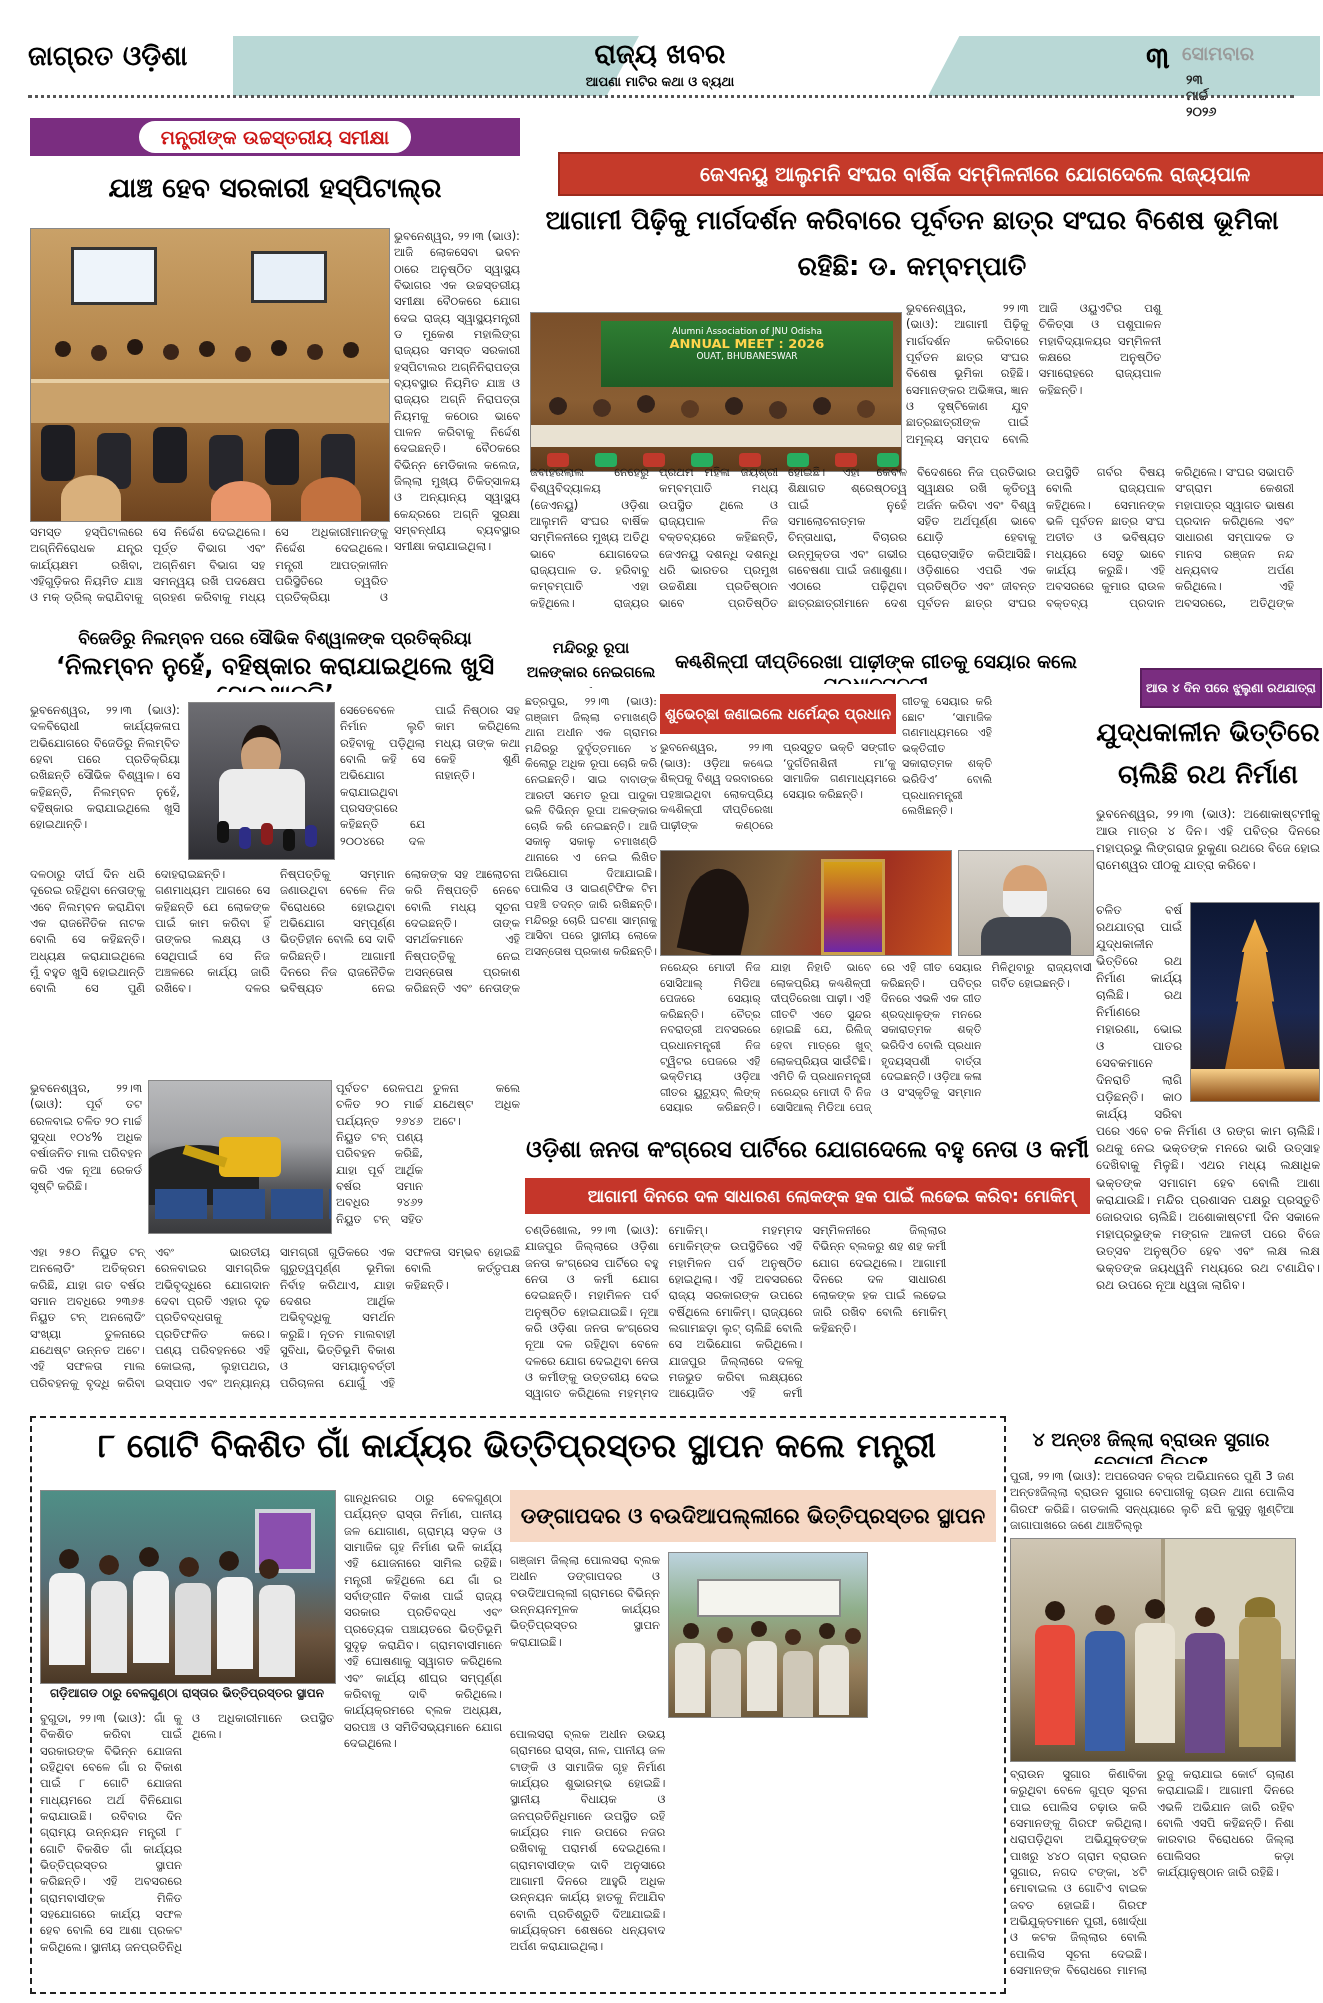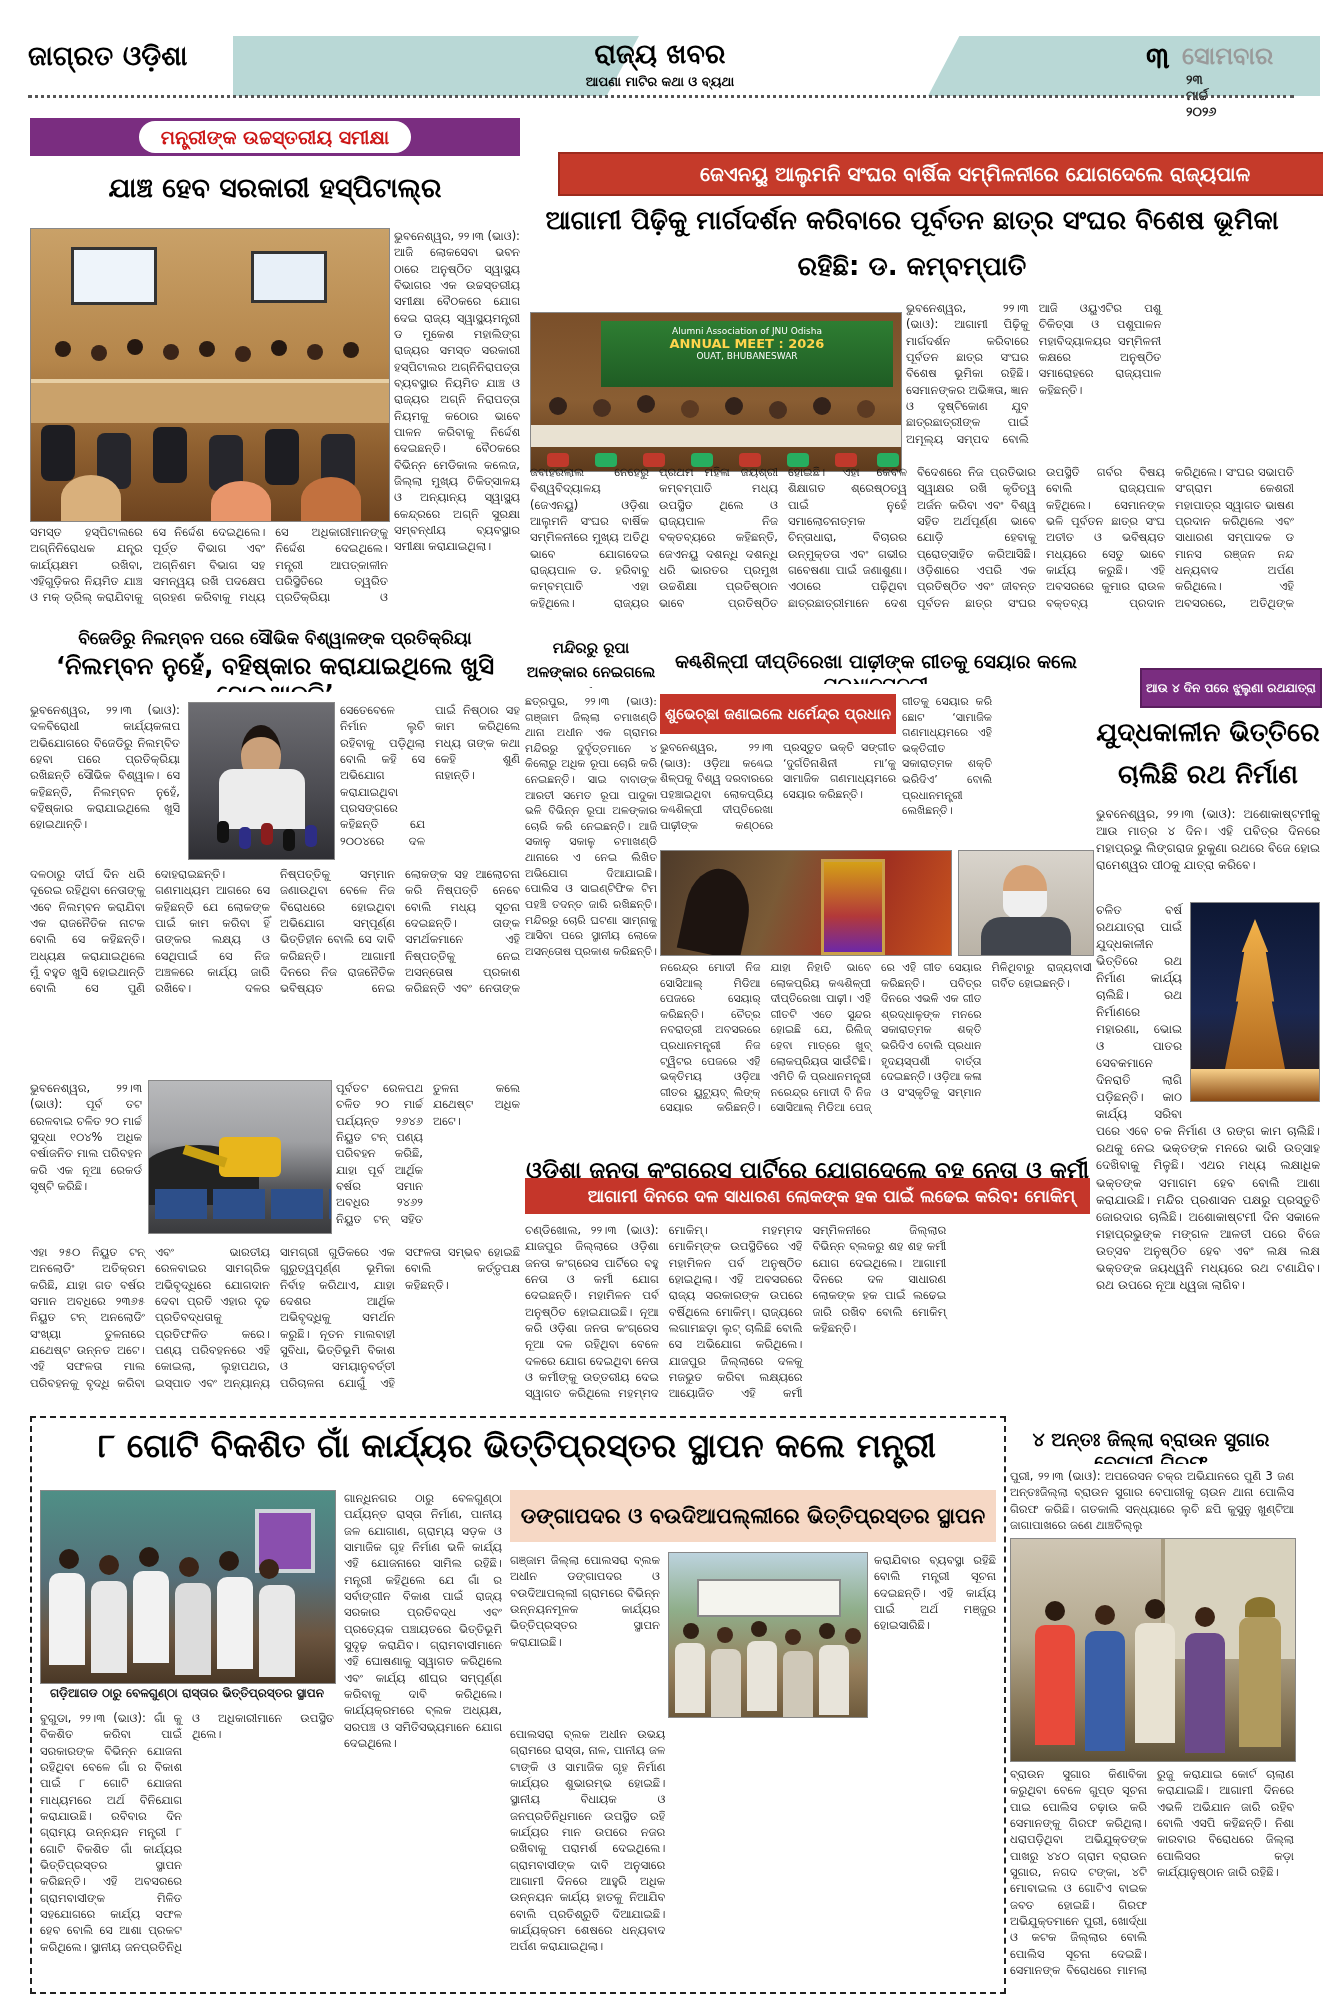--- a/index.html
+++ b/index.html
@@ -32,7 +32,7 @@
     <div class="abs h" style="left:560px;top:38px;width:200px;font-size:27px;">ରାଜ୍ୟ ଖବର</div>
     <div class="abs h" style="left:540px;top:74px;width:240px;font-size:13px;">ଆପଣା ମାଟିର କଥା ଓ ବ୍ୟଥା</div>
     <div class="abs" style="left:1146px;top:40px;font-size:30px;font-weight:bold;color:#000;">୩</div>
-    <div class="abs" style="left:1182px;top:42px;font-size:24px;font-weight:bold;color:#9a9a9a;">ସୋମବାର</div>
+    <div class="abs" style="left:1182px;top:42px;font-size:19px;font-weight:bold;color:#9a9a9a;">ସୋମବାର</div>
     <div class="abs" style="left:1186px;top:72px;font-size:13px;font-weight:bold;color:#222;">୨୩ ମାର୍ଚ୍ଚ ୨୦୨୬</div>
     <div class="abs dotrule" style="left:28px;top:95px;width:1266px;"></div>
   </div>

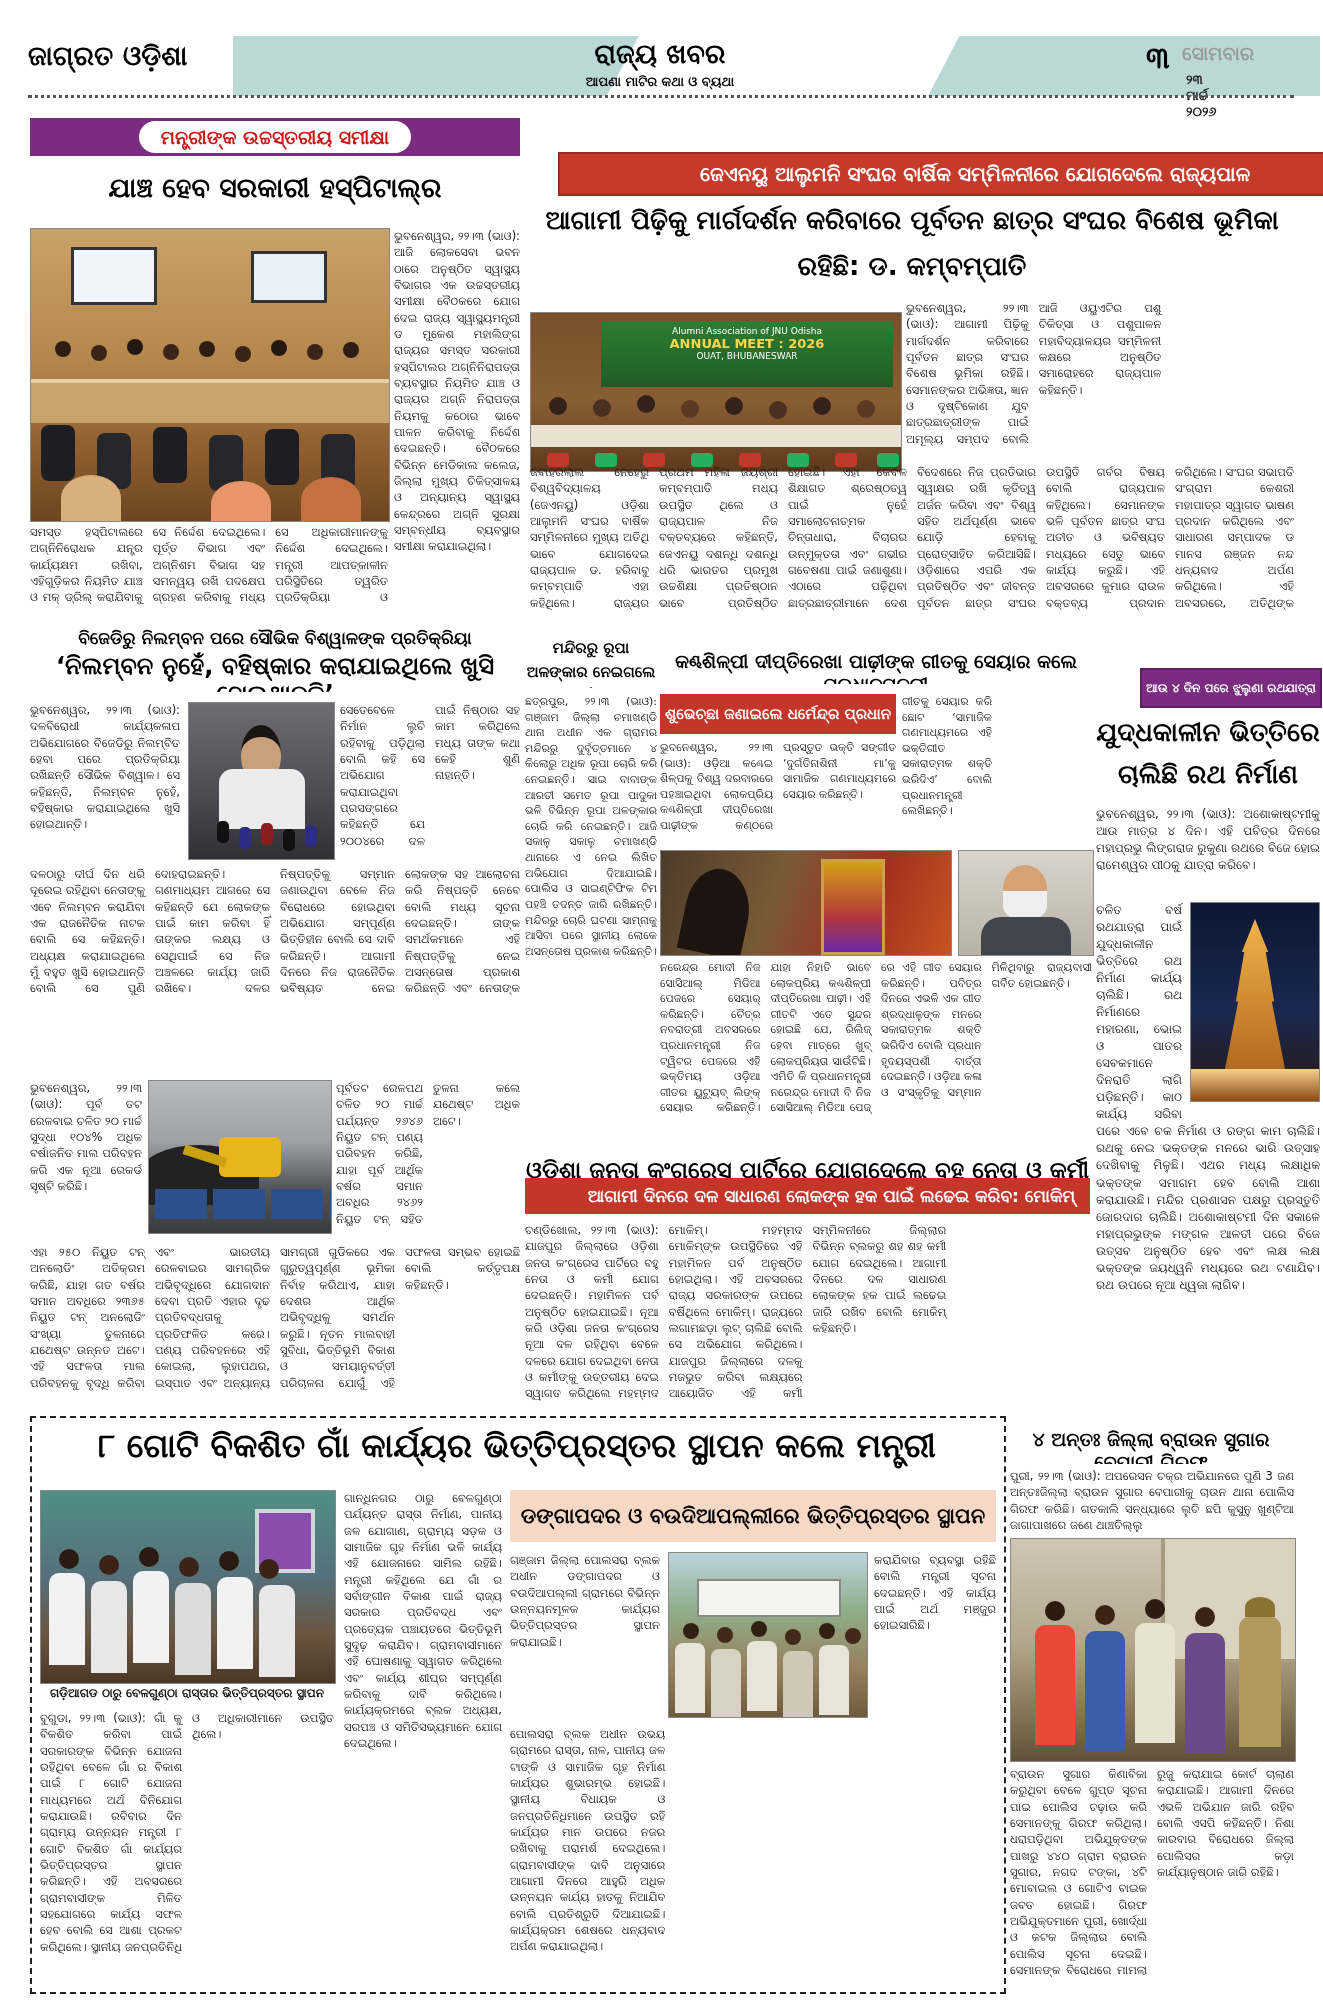--- a/index.html
+++ b/index.html
@@ -117,7 +117,7 @@
   </div>
   <div class="abs body cols4" style="left:660px;top:960px;width:432px;height:168px;font-size:11px;">ନରେନ୍ଦ୍ର ମୋଦୀ ନିଜ ସୋସିଆଲ୍ ମିଡିଆ ପେଜରେ ସେୟାର୍ କରିଛନ୍ତି। ଚୈତ୍ର ନବରାତ୍ରୀ ଅବସରରେ ପ୍ରଧାନମନ୍ତ୍ରୀ ନିଜ ଟ୍ୱିଟର ପେଜରେ ଏହି ଭକ୍ତିମୟ ଓଡ଼ିଆ ଗୀତର ୟୁଟ୍ୟୁବ୍ ଲିଙ୍କ୍ ସେୟାର କରିଛନ୍ତି। ଯାହା ନିହାତି ଭାବେ ଲୋକପ୍ରିୟ କଣ୍ଢଶିଳ୍ପୀ ଦୀପ୍ତିରେଖା ପାଢ଼ୀ। ଏହି ଗୀତଟି ଏତେ ସୁନ୍ଦର ହୋଇଛି ଯେ, ରିଲିଜ୍ ହେବା ମାତ୍ରେ ଖୁବ୍ ଲୋକପ୍ରିୟତା ସାଉଁଟିଛି। ଏମିତି କି ପ୍ରଧାନମନ୍ତ୍ରୀ ନରେନ୍ଦ୍ର ମୋଦୀ ବି ନିଜ ସୋସିଆଲ୍ ମିଡିଆ ପେଜ୍ ରେ ଏହି ଗୀତ ସେୟାର କରିଛନ୍ତି। ପବିତ୍ର ଦିନରେ ଏଭଳି ଏକ ଗୀତ ଶ୍ରଦ୍ଧାଳୁଙ୍କ ମନରେ ସକାରାତ୍ମକ ଶକ୍ତି ଭରିଦିଏ ବୋଲି ପ୍ରଧାନ ହୃଦୟସ୍ପର୍ଶୀ ବାର୍ତ୍ତା ଦେଇଛନ୍ତି। ଓଡ଼ିଆ କଳା ଓ ସଂସ୍କୃତିକୁ ସମ୍ମାନ ମିଳିଥିବାରୁ ରାଜ୍ୟବାସୀ ଗର୍ବିତ ହୋଇଛନ୍ତି।</div>
 
-  <div class="abs h" style="left:525px;top:1136px;width:565px;height:38px;font-size:23px;overflow:hidden;margin-top:21px;">ଓଡ଼ିଶା ଜନତା କଂଗ୍ରେସ ପାର୍ଟିରେ ଯୋଗଦେଲେ ବହୁ ନେତା ଓ କର୍ମୀ</div>
+  <div class="abs h" style="left:525px;top:1136px;width:565px;height:38px;font-size:23px;overflow:hidden;">ଓଡ଼ିଶା ଜନତା କଂଗ୍ରେସ ପାର୍ଟିରେ ଯୋଗଦେଲେ ବହୁ ନେତା ଓ କର୍ମୀ</div>
   <div class="abs barflex" style="left:525px;top:1178px;width:565px;height:36px;background:#c5362a;">
     <span class="whitebold" style="font-size:17px;margin-left:48px;">ଆଗାମୀ ଦିନରେ ଦଳ ସାଧାରଣ ଲୋକଙ୍କ ହକ ପାଇଁ ଲଢେଇ କରିବ: ମୋକିମ୍</span>
   </div>

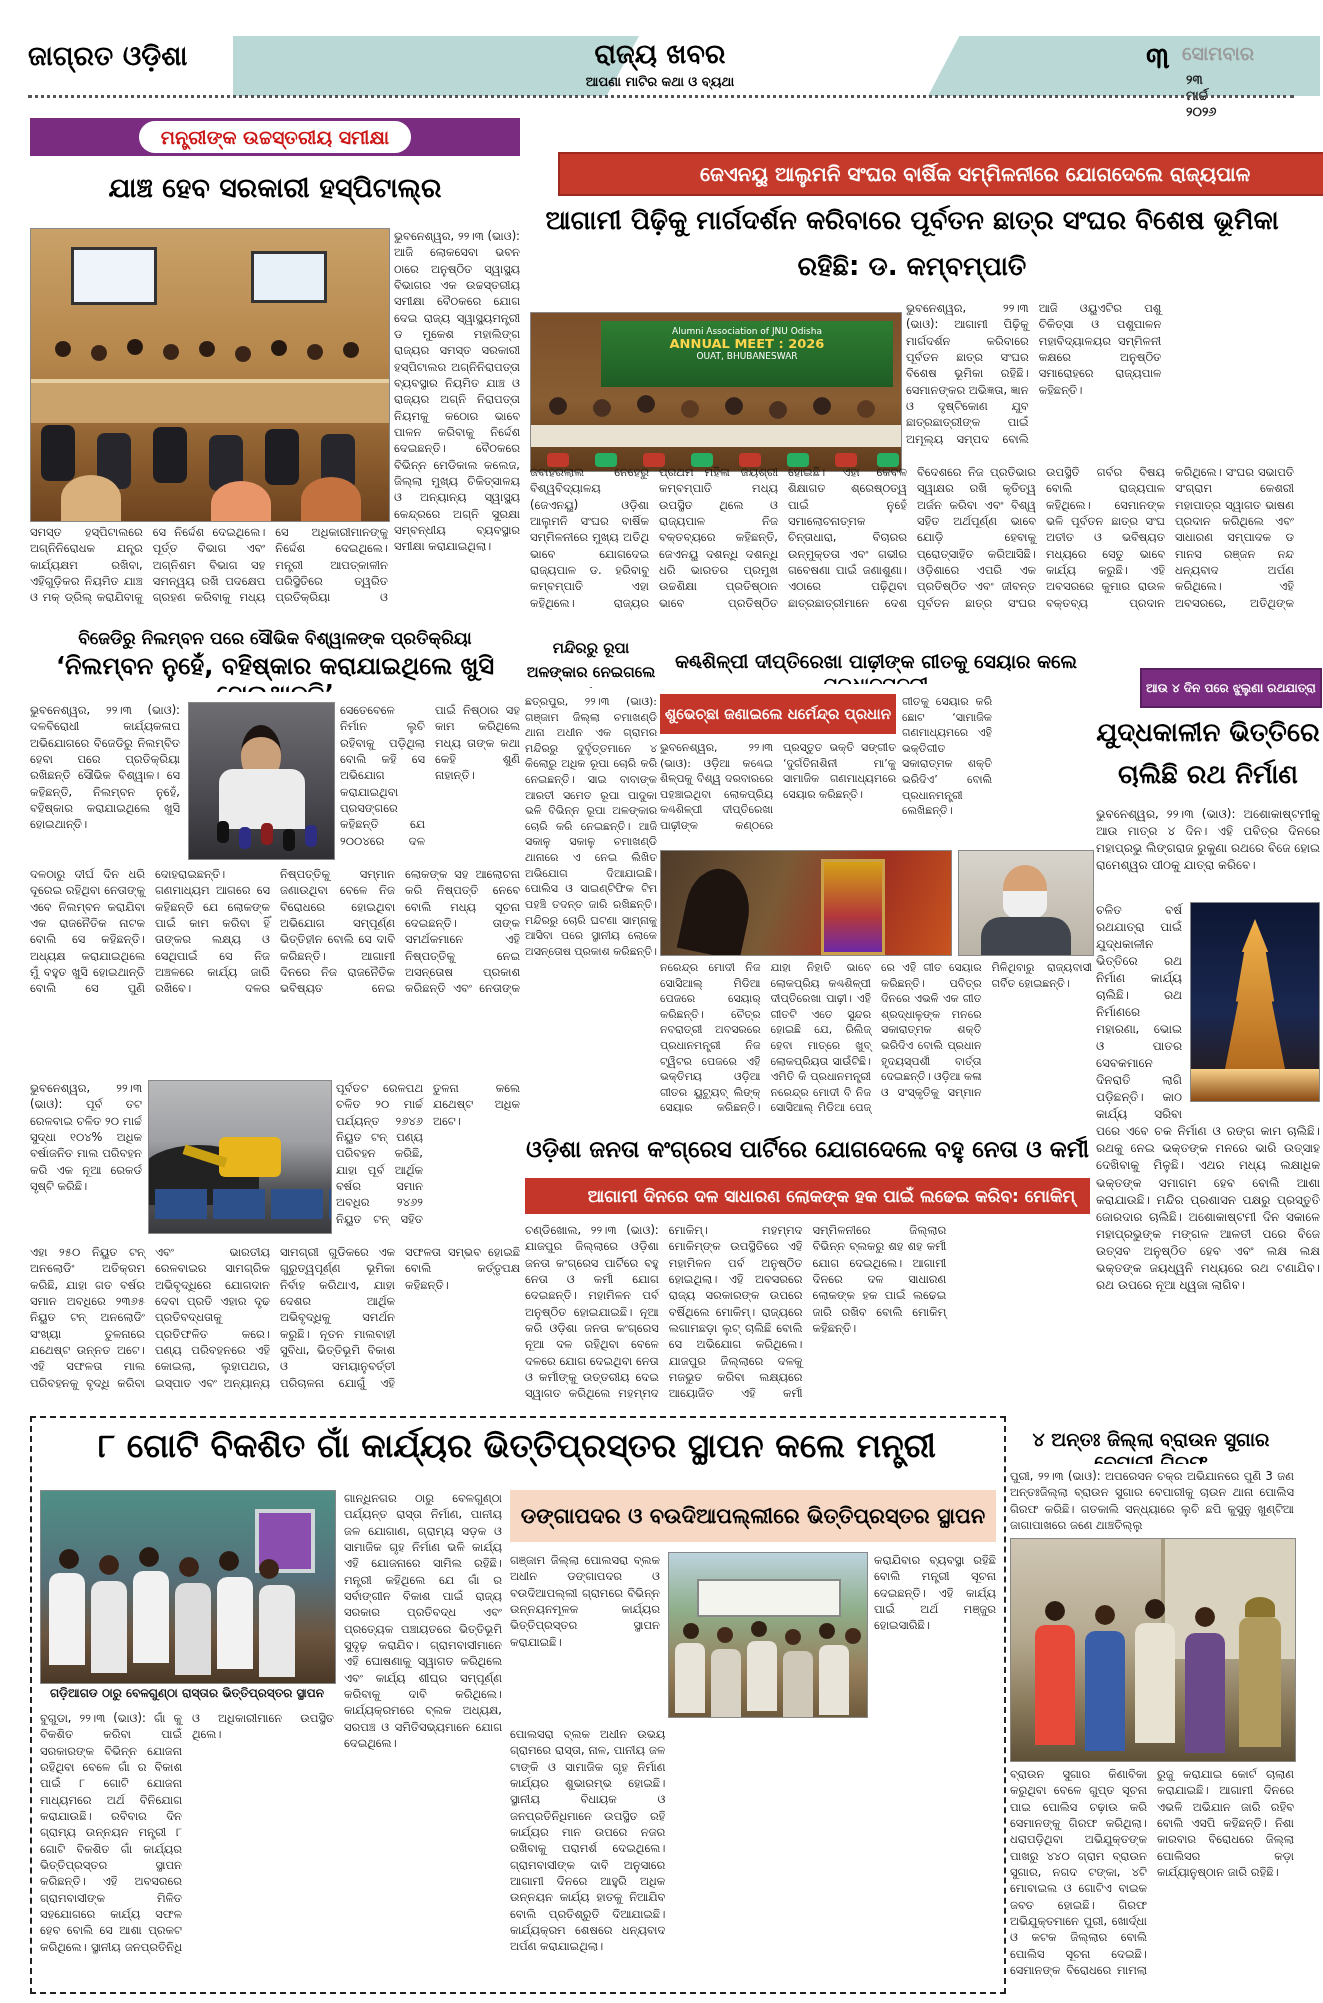--- a/index.html
+++ b/index.html
@@ -159,7 +159,6 @@
       <div class="abs" style="left:6px;top:90px;width:30px;height:70px;border-radius:8px 8px 0 0;background:#e8e4da;
                   box-shadow:36px 6px 0 #d8d2c4,72px -2px 0 #e8e4da,108px 8px 0 #cfc8b8,144px 2px 0 #e8e4da;"></div>
     </div>
-    <div class="abs body" style="left:842px;top:134px;width:122px;height:168px;">କରାଯିବାର ବ୍ୟବସ୍ଥା ରହିଛି ବୋଲି ମନ୍ତ୍ରୀ ସୂଚନା ଦେଇଛନ୍ତି। ଏହି କାର୍ଯ୍ୟ ପାଇଁ ଅର୍ଥ ମଞ୍ଜୁର ହୋଇସାରିଛି।</div>
     <div class="abs body cols3" style="left:478px;top:308px;width:486px;height:252px;">ପୋଲସରା ବ୍ଲକ ଅଧୀନ ଉଭୟ ଗ୍ରାମରେ ରାସ୍ତା, ନାଳ, ପାନୀୟ ଜଳ ଟାଙ୍କି ଓ ସାମାଜିକ ଗୃହ ନିର୍ମାଣ କାର୍ଯ୍ୟର ଶୁଭାରମ୍ଭ ହୋଇଛି। ସ୍ଥାନୀୟ ବିଧାୟକ ଓ ଜନପ୍ରତିନିଧିମାନେ ଉପସ୍ଥିତ ରହି କାର୍ଯ୍ୟର ମାନ ଉପରେ ନଜର ରଖିବାକୁ ପରାମର୍ଶ ଦେଇଥିଲେ। ଗ୍ରାମବାସୀଙ୍କ ଦାବି ଅନୁସାରେ ଆଗାମୀ ଦିନରେ ଆହୁରି ଅଧିକ ଉନ୍ନୟନ କାର୍ଯ୍ୟ ହାତକୁ ନିଆଯିବ ବୋଲି ପ୍ରତିଶ୍ରୁତି ଦିଆଯାଇଛି। କାର୍ଯ୍ୟକ୍ରମ ଶେଷରେ ଧନ୍ୟବାଦ ଅର୍ପଣ କରାଯାଇଥିଲା।</div>
   </div>
 

